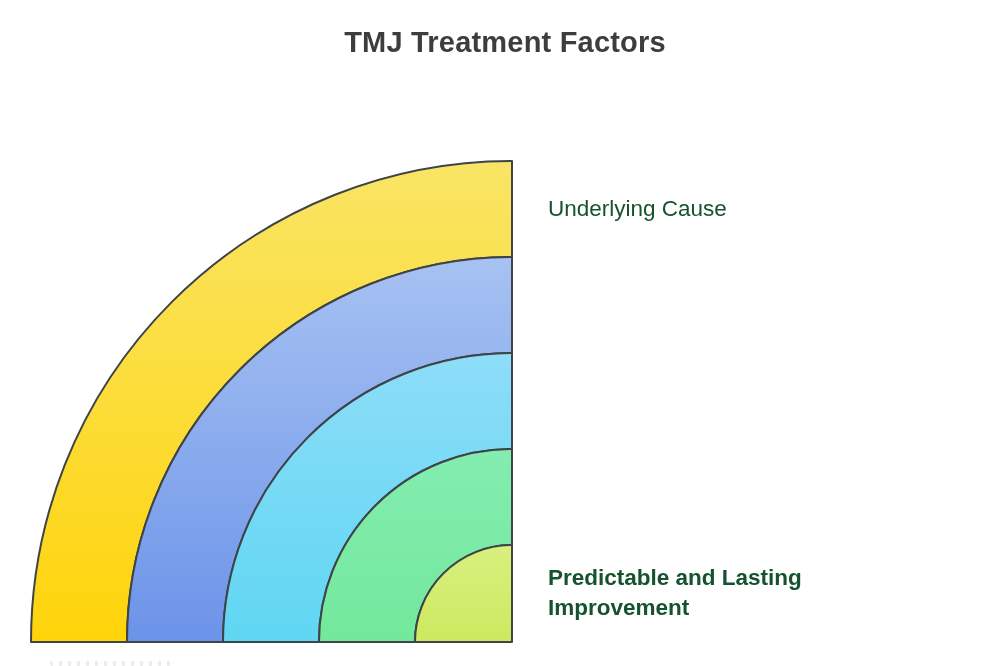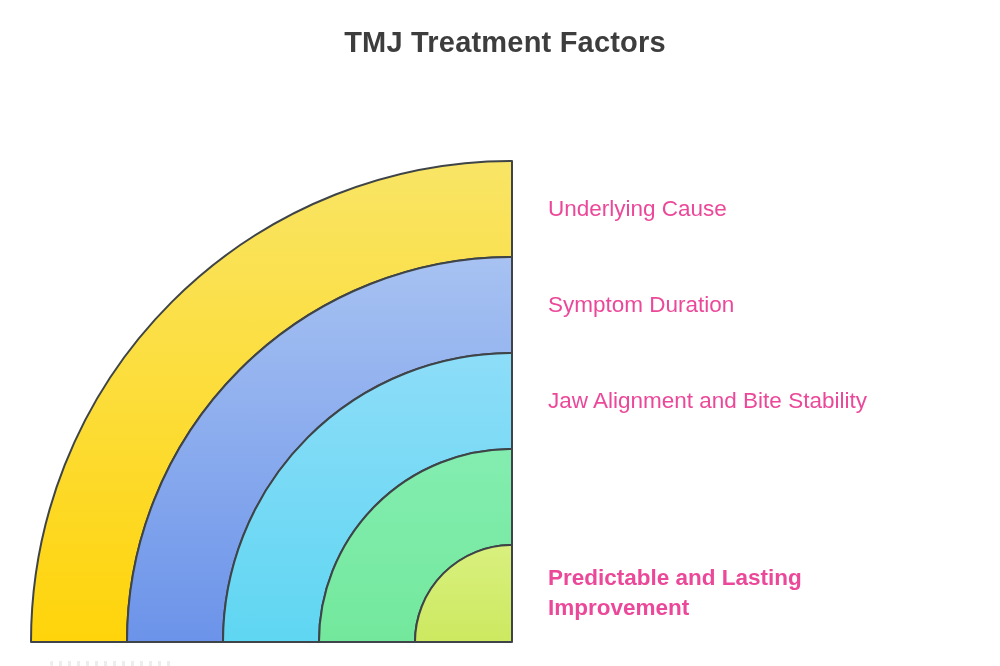--- a/index.html
+++ b/index.html
@@ -39,7 +39,7 @@
     transform: translateY(-50%);
     font-size: 22.5px;
     line-height: 30px;
-    color: #ec4899;
+    color: #14532d;
     white-space: nowrap;
   }
   .layer-label--wrap {

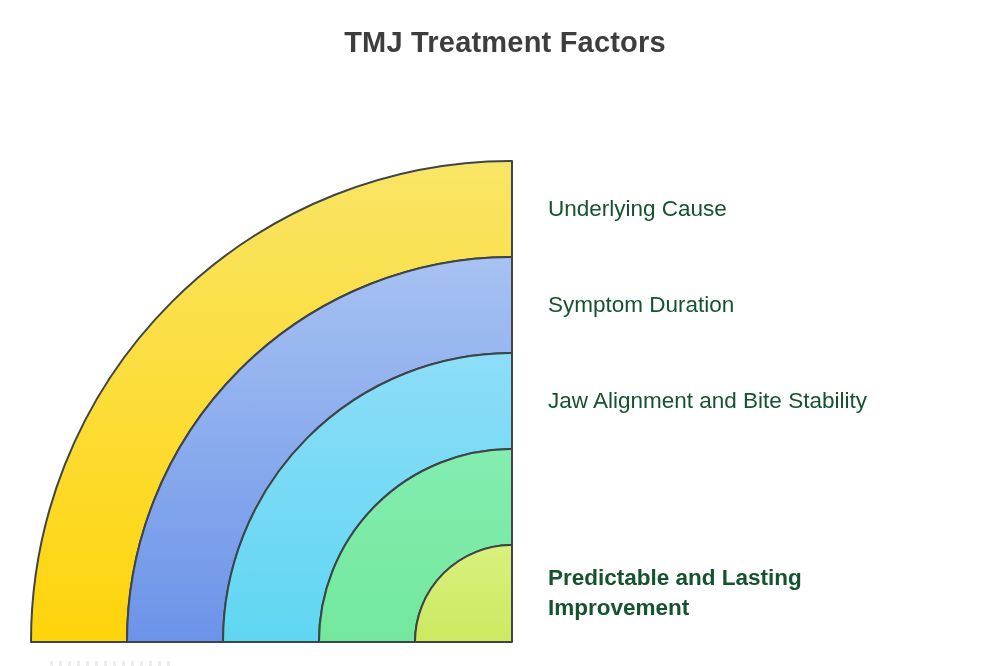--- a/index.html
+++ b/index.html
@@ -102,7 +102,6 @@
 
   <div class="layer-label" style="top: 209px;">Underlying Cause</div>
 
-  <div class="layer-label" style="top: 305px;">Symptom Duration</div>
 
   <div class="layer-label" style="top: 401px;">Jaw Alignment and Bite Stability</div>
 

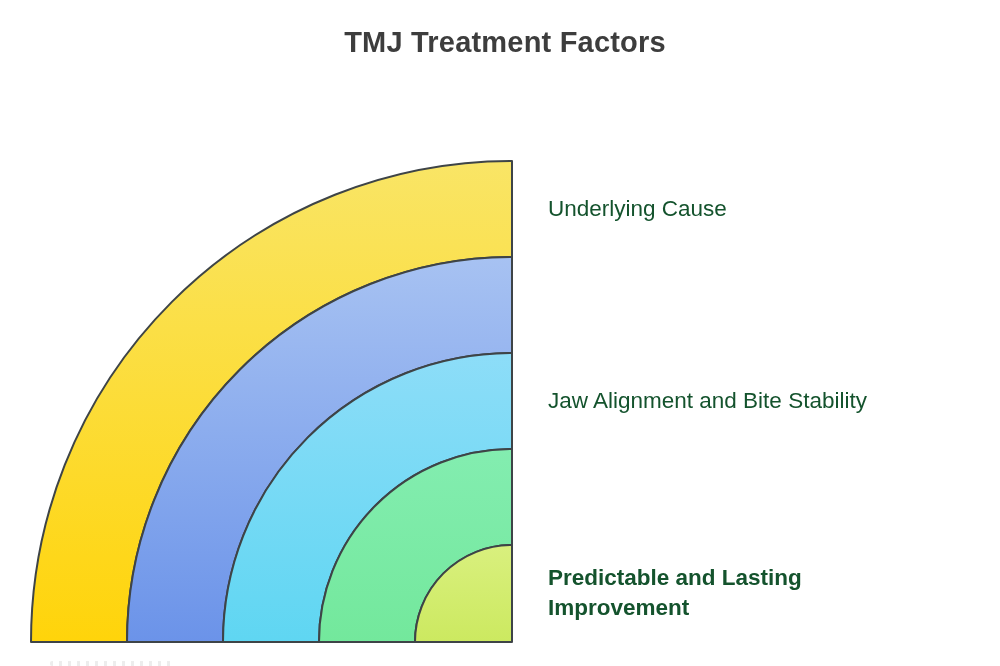--- a/index.html
+++ b/index.html
@@ -103,7 +103,6 @@
   <div class="layer-label" style="top: 209px;">Underlying Cause</div>
 
 
-  <div class="layer-label" style="top: 401px;">Jaw Alignment and Bite Stability</div>
 
 
   <div class="layer-label layer-label--wrap" style="top: 593px;">Predictable and Lasting Improvement</div>

